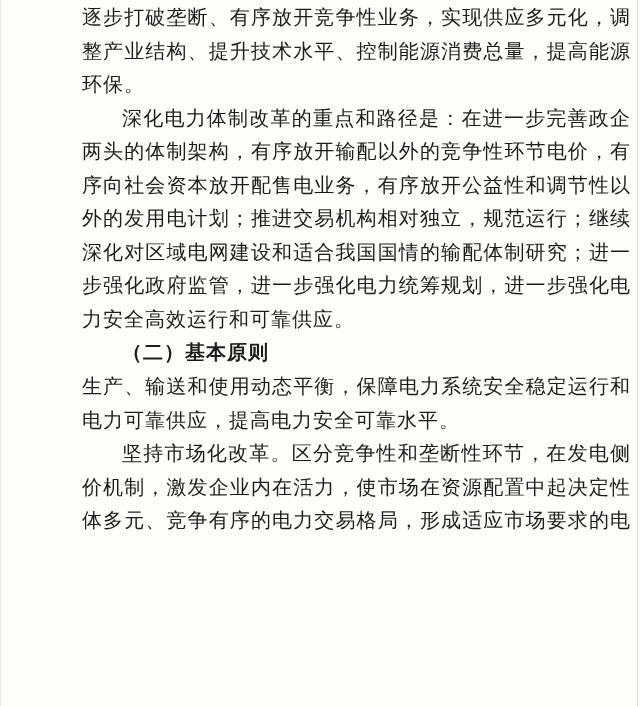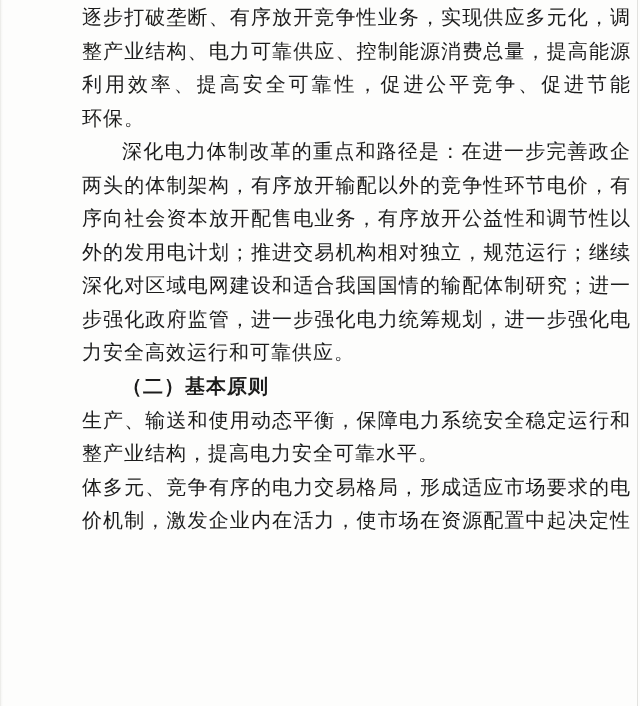--- a/index.html
+++ b/index.html
@@ -66,7 +66,7 @@
 
 <div class="page">
     <div class="line">逐步打破垄断、有序放开竞争性业务，实现供应多元化，调</div>
-    <div class="line">整产业结构、电力可靠供应、控制能源消费总量，提高能源</div>
+    <div class="line">整产业结构、提升技术水平、控制能源消费总量，提高能源</div>
     <div class="line">利用效率、提高安全可靠性，促进公平竞争、促进节能</div>
     <div class="line end">环保。</div>
     <div class="line indent">深化电力体制改革的重点和路径是：在进一步完善政企</div>

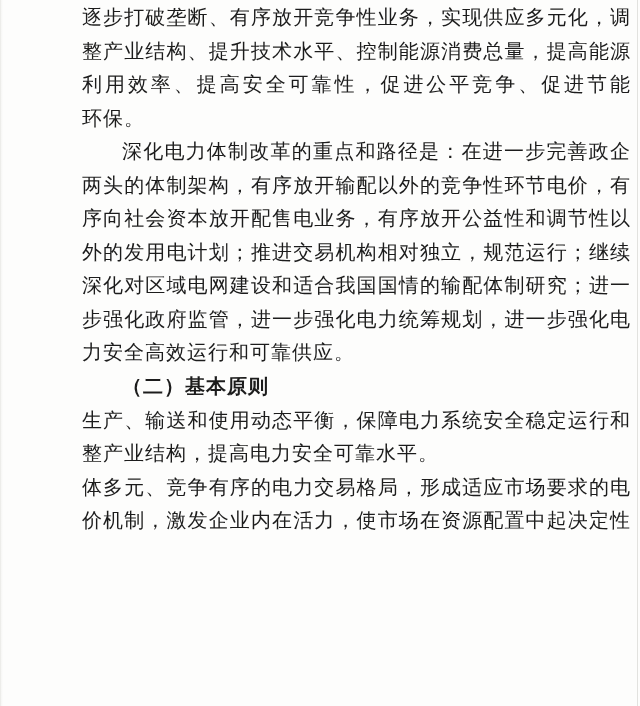--- a/index.html
+++ b/index.html
@@ -67,7 +67,6 @@
 <div class="page">
     <div class="line">逐步打破垄断、有序放开竞争性业务，实现供应多元化，调</div>
     <div class="line">整产业结构、提升技术水平、控制能源消费总量，提高能源</div>
-    <div class="line">利用效率、提高安全可靠性，促进公平竞争、促进节能</div>
     <div class="line end">环保。</div>
     <div class="line indent">深化电力体制改革的重点和路径是：在进一步完善政企</div>
     <div class="line">两头的体制架构，有序放开输配以外的竞争性环节电价，有</div>

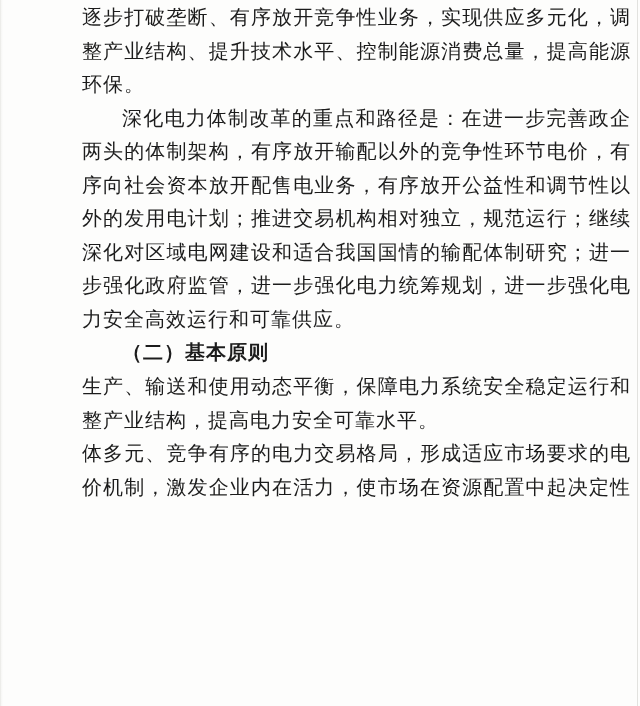--- a/index.html
+++ b/index.html
@@ -77,7 +77,7 @@
     <div class="line end">力安全高效运行和可靠供应。</div>
     <div class="line heading indent end">（二）基本原则</div>
     <div class="line">生产、输送和使用动态平衡，保障电力系统安全稳定运行和</div>
-    <div class="line end">整产业结构，提高电力安全可靠水平。</div>
+    <div class="line end">电力可靠供应，提高电力安全可靠水平。</div>
     <div class="line">体多元、竞争有序的电力交易格局，形成适应市场要求的电</div>
     <div class="line">价机制，激发企业内在活力，使市场在资源配置中起决定性</div>
   </div>

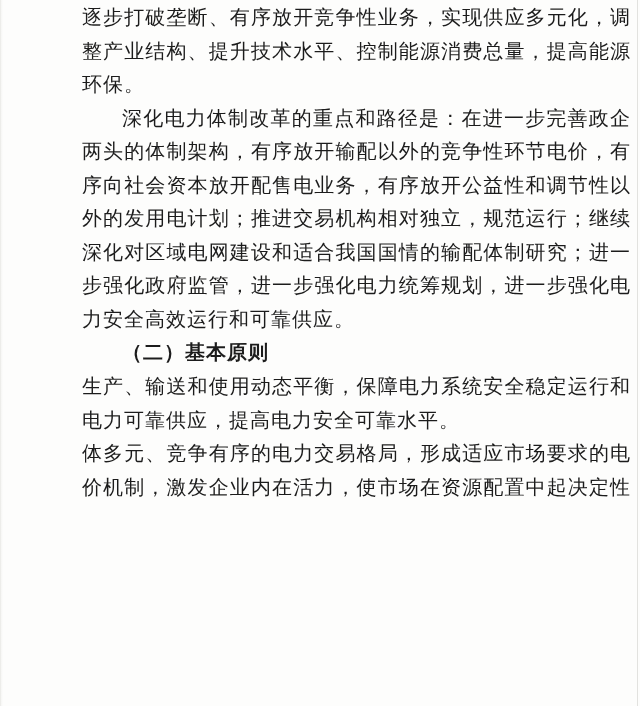--- a/index.html
+++ b/index.html
@@ -78,6 +78,7 @@
     <div class="line heading indent end">（二）基本原则</div>
     <div class="line">生产、输送和使用动态平衡，保障电力系统安全稳定运行和</div>
     <div class="line end">电力可靠供应，提高电力安全可靠水平。</div>
+    <div class="line indent">坚持市场化改革。区分竞争性和垄断性环节，在发电侧</div>
     <div class="line">体多元、竞争有序的电力交易格局，形成适应市场要求的电</div>
     <div class="line">价机制，激发企业内在活力，使市场在资源配置中起决定性</div>
   </div>

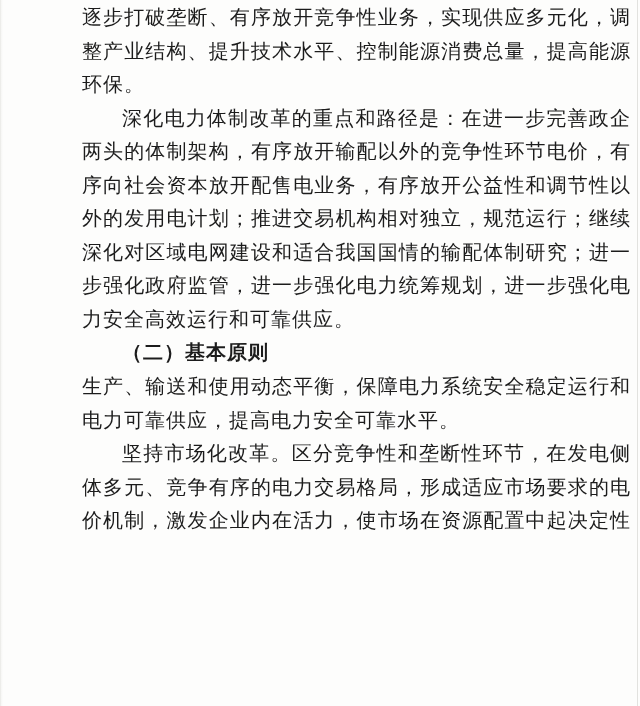--- a/index.html
+++ b/index.html
@@ -79,8 +79,8 @@
     <div class="line">生产、输送和使用动态平衡，保障电力系统安全稳定运行和</div>
     <div class="line end">电力可靠供应，提高电力安全可靠水平。</div>
     <div class="line indent">坚持市场化改革。区分竞争性和垄断性环节，在发电侧</div>
+    <div class="line">价机制，激发企业内在活力，使市场在资源配置中起决定性</div>
     <div class="line">体多元、竞争有序的电力交易格局，形成适应市场要求的电</div>
-    <div class="line">价机制，激发企业内在活力，使市场在资源配置中起决定性</div>
   </div>
 <div class="scan-edge-left"></div>
 <div class="scan-edge-right"></div>

